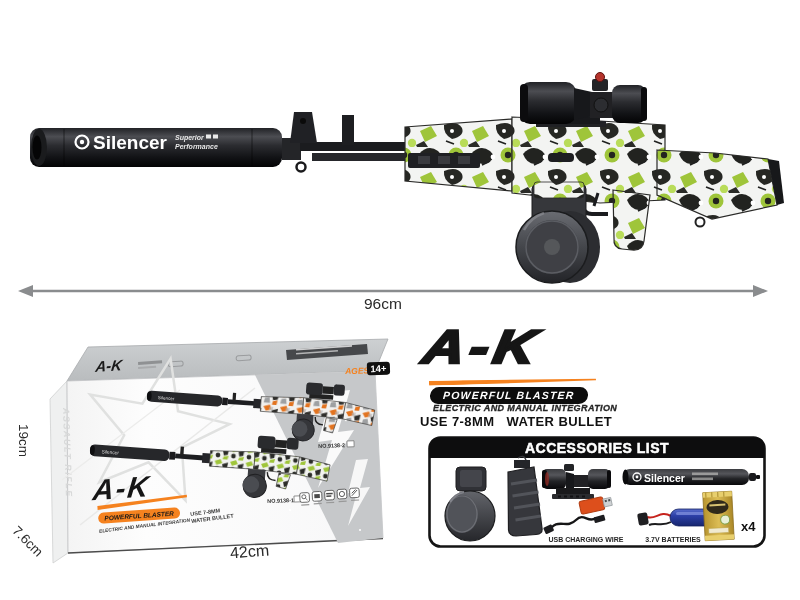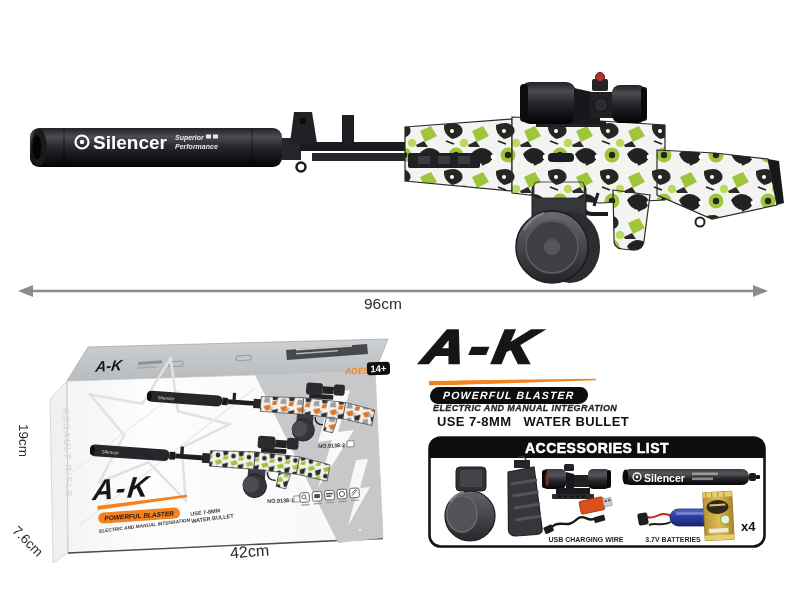--- a/index.html
+++ b/index.html
@@ -18,7 +18,7 @@
     letter-spacing:1.2px;transform:skewX(-4deg);}
   .tagline{left:433px;top:403px;font-size:9px;font-weight:bold;font-style:italic;
     color:#262626;letter-spacing:.4px;-webkit-text-stroke:.3px #262626;}
-  .useline{left:437px;top:414px;font-size:13px;font-weight:bold;color:#111;
+  .useline{left:420px;top:414px;font-size:13px;font-weight:bold;color:#111;
     letter-spacing:.4px;white-space:pre;}
   
   .dim{color:#2a2a2a;}

